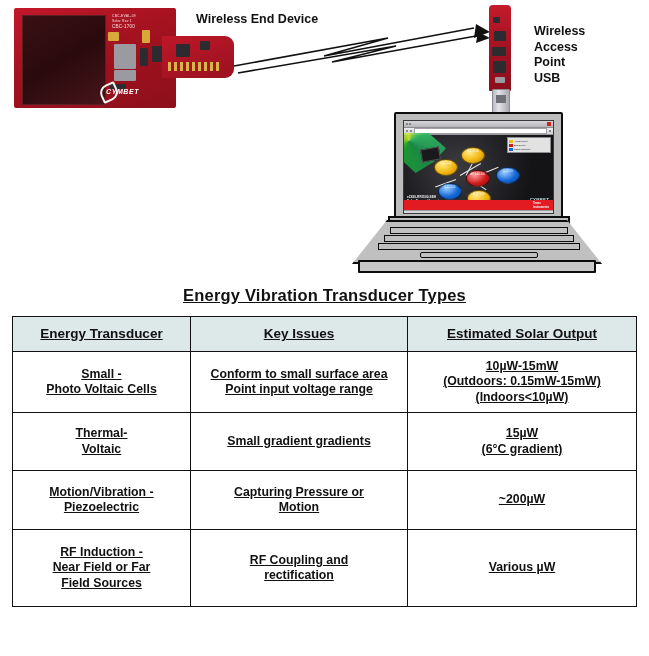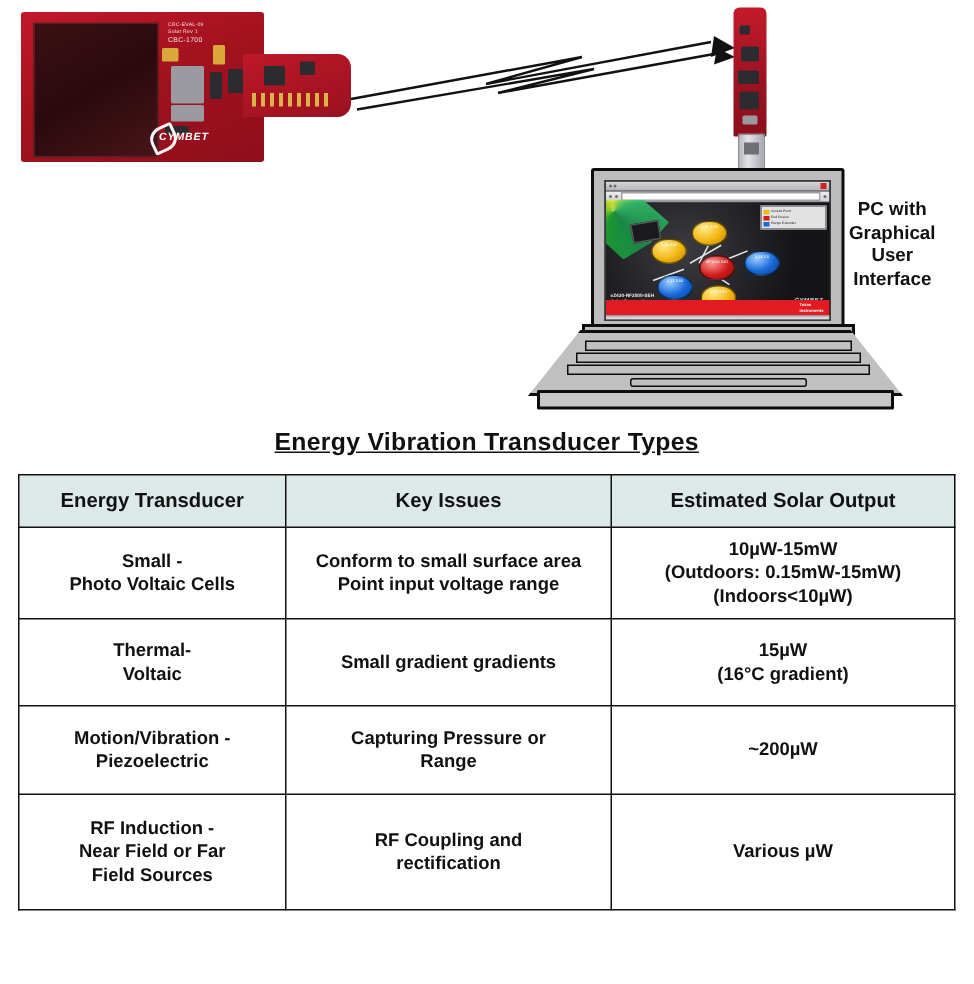--- a/index.html
+++ b/index.html
@@ -391,6 +391,7 @@
     </div>
   </div>
 
+  <div class="dlabel" id="label-end-device">Wireless End Device</div>
 
   <svg id="zigzag" viewBox="0 0 262 72">
     <polyline points="6,50 160,22 96,40 246,12" fill="none" stroke="#111111" stroke-width="1.6"></polyline>

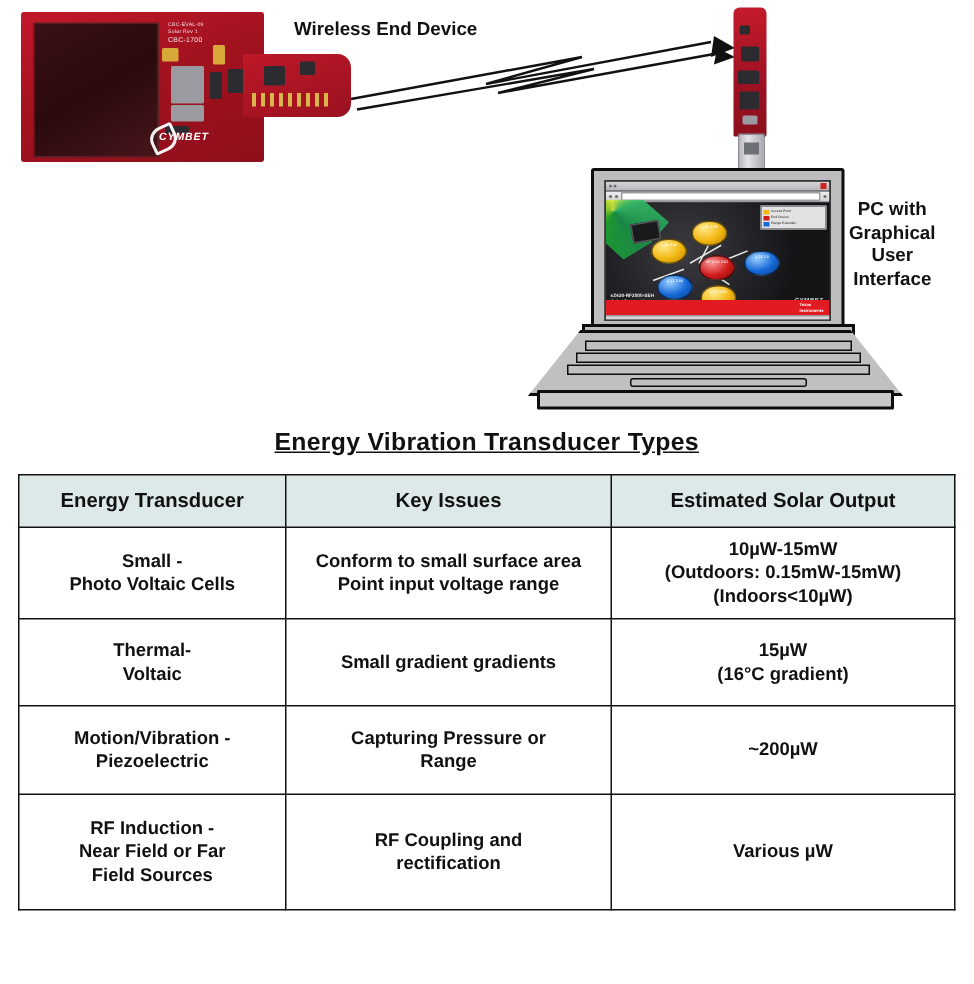--- a/index.html
+++ b/index.html
@@ -412,6 +412,10 @@
     <div class="usb-conn"></div>
   </div>
 
+  <div class="dlabel" id="label-ap">Wireless
+Access
+Point
+USB</div>
 
   <div class="laptop">
     <div class="lid">

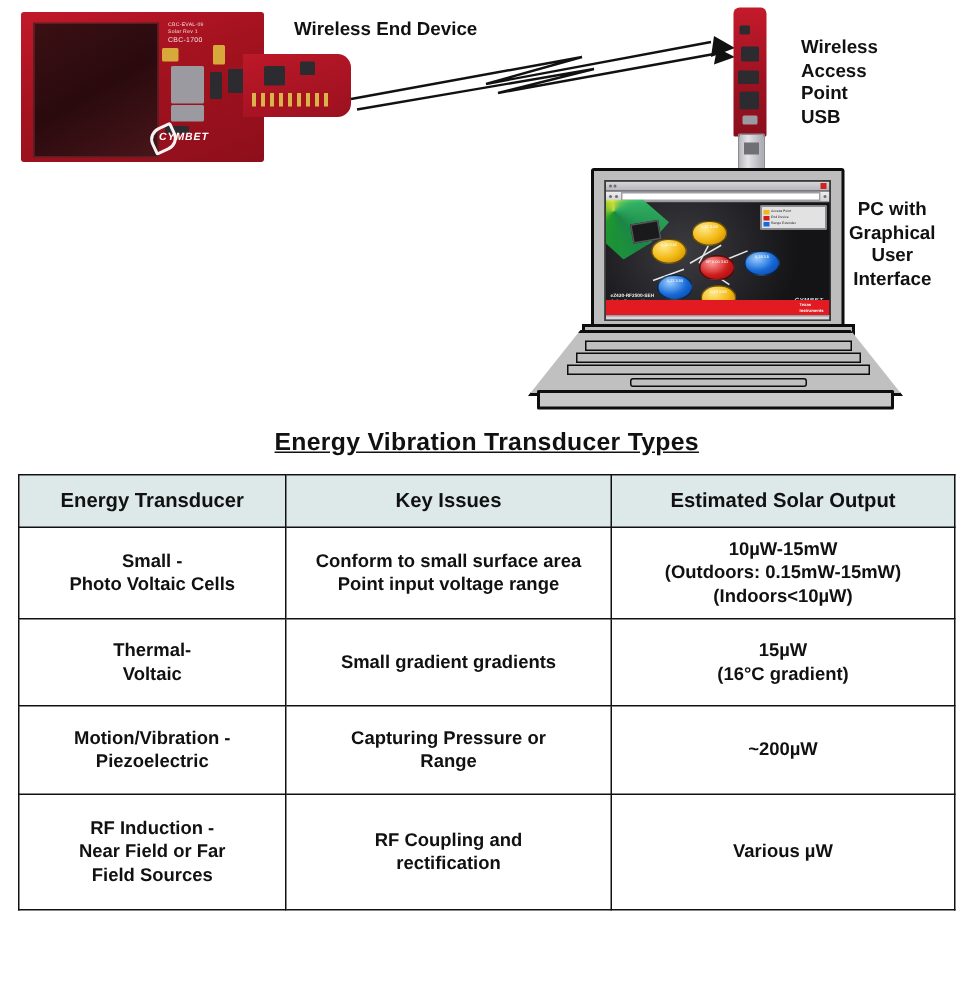--- a/index.html
+++ b/index.html
@@ -491,10 +491,6 @@
     <div class="foot"></div>
   </div>
 
-  <div class="dlabel" id="label-pc">PC with
-Graphical
-User
-Interface</div>
 </div>
 
 <div id="table-title">Energy Vibration Transducer Types</div>

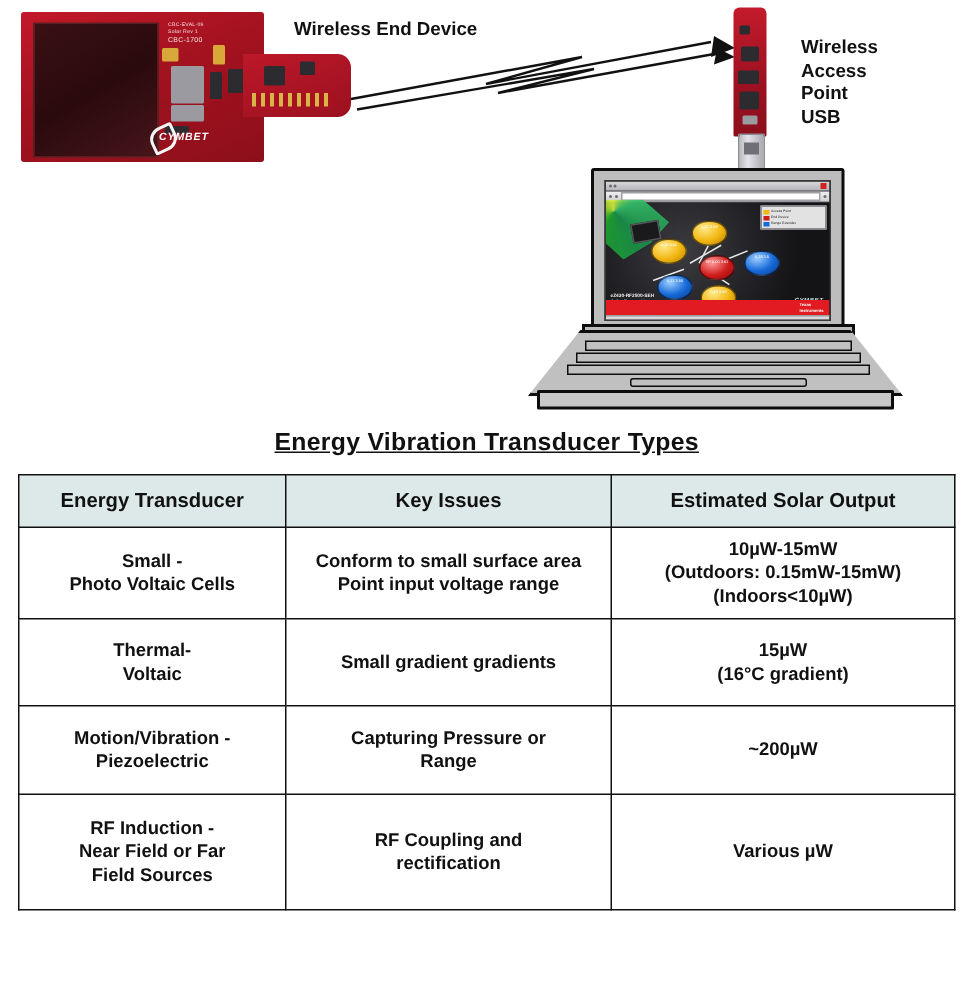--- a/index.html
+++ b/index.html
@@ -347,6 +347,7 @@
     line-height: 15.5px;
     padding: 4px 4px;
     white-space: pre-line;
+    text-decoration: underline;
   }
   #transducer-table th {
     background: #dde8e8;

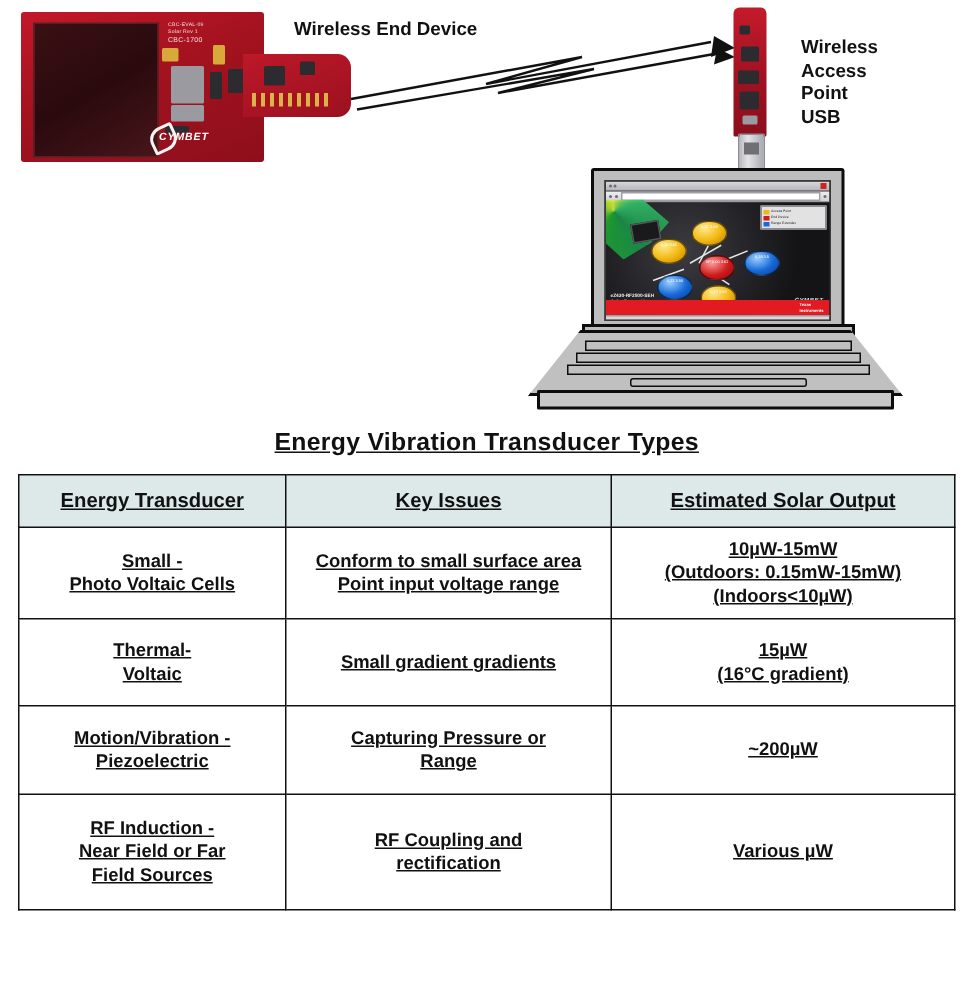--- a/index.html
+++ b/index.html
@@ -524,7 +524,7 @@
 Voltaic</td>
       <td>Small gradient gradients</td>
       <td>15µW
-(16°C gradient)</td>
+(6°C gradient)</td>
     </tr>
     <tr class="r4">
       <td>Motion/Vibration -

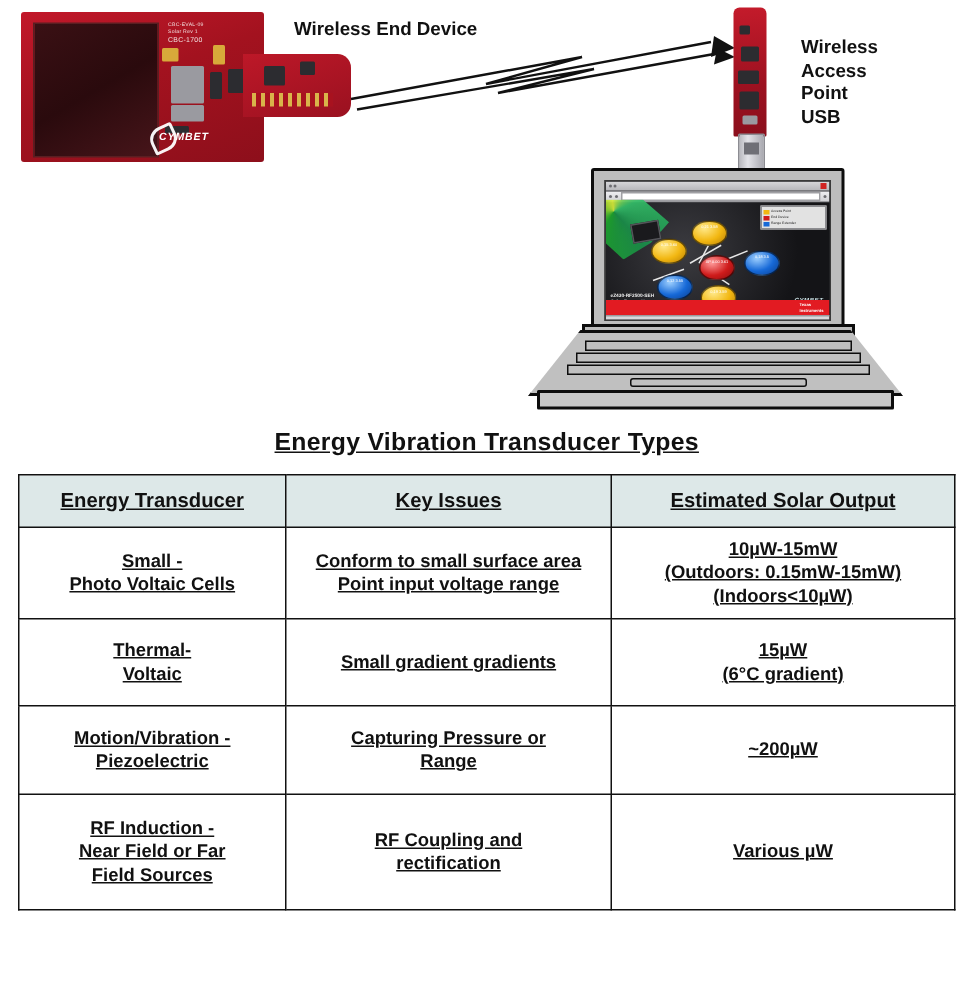--- a/index.html
+++ b/index.html
@@ -530,7 +530,7 @@
       <td>Motion/Vibration -
 Piezoelectric</td>
       <td>Capturing Pressure or
-Range</td>
+Motion</td>
       <td>~200µW</td>
     </tr>
     <tr class="r5">

